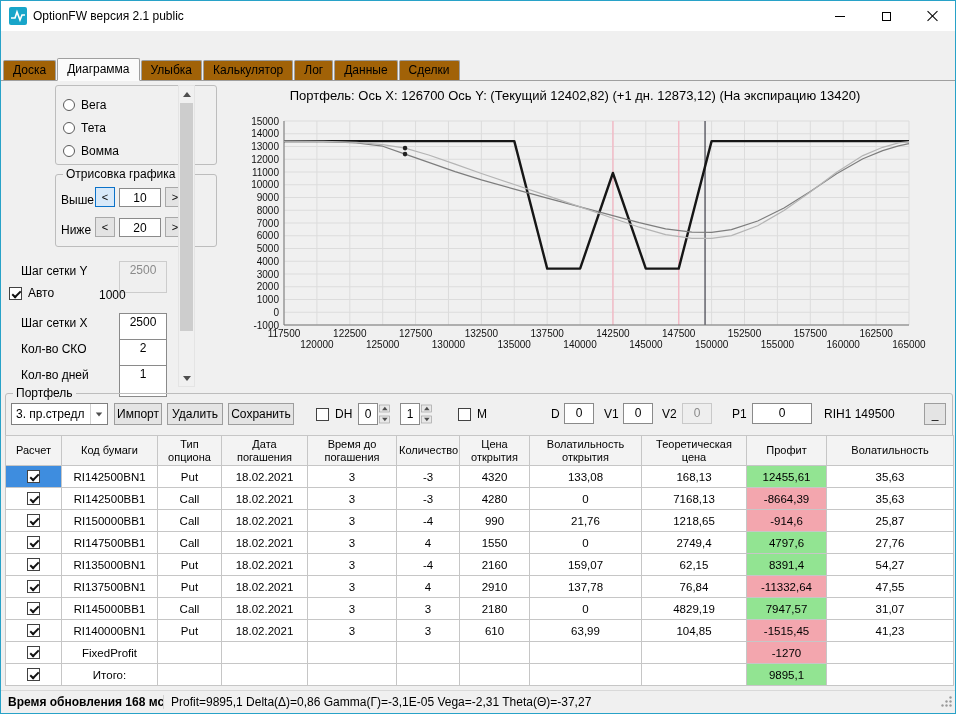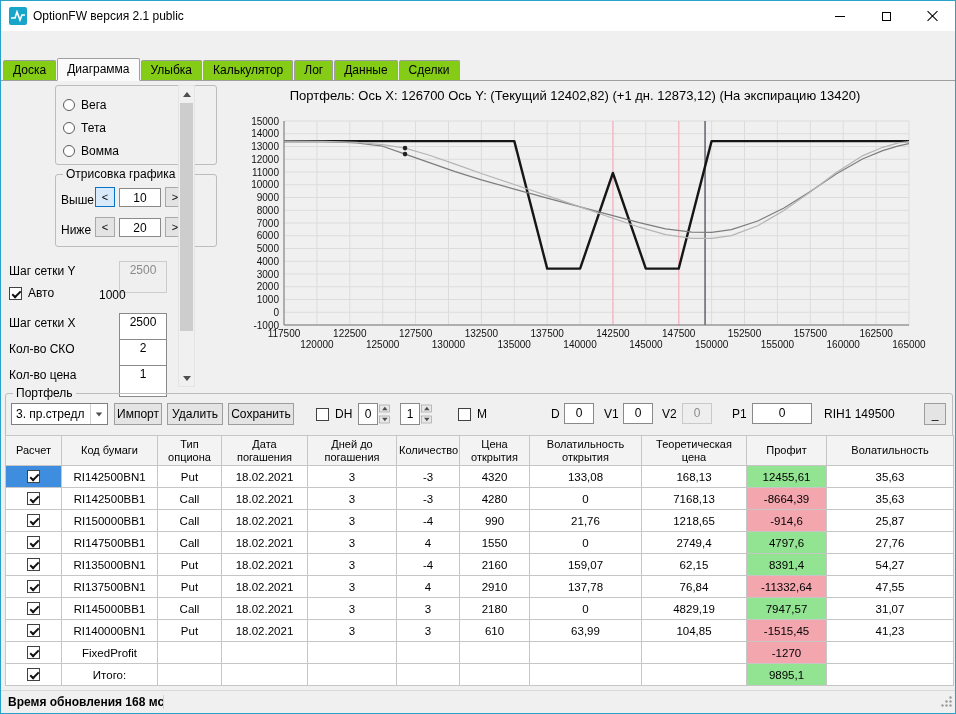--- a/index.html
+++ b/index.html
@@ -27,7 +27,7 @@
 
   
   .tabstrip{position:absolute;top:57px;left:0;right:0;height:23px;display:flex;align-items:flex-end;padding-left:2px;border-bottom:1px solid #9f9f9f;}
-  .tab{height:20px;line-height:19px;padding:0 9px;font-size:12px;background:#84cc16;border:1px solid #9f9f9f;border-bottom:none;margin-right:1px;border-radius:2px 2px 0 0;white-space:nowrap;}
+  .tab{height:20px;line-height:19px;padding:0 9px;font-size:12px;background:#a16207;border:1px solid #9f9f9f;border-bottom:none;margin-right:1px;border-radius:2px 2px 0 0;white-space:nowrap;}
   .tab.active{height:23px;line-height:21px;background:#fbfbfb;margin-bottom:-1px;border-bottom:1px solid #fbfbfb;position:relative;z-index:3;}
 
   

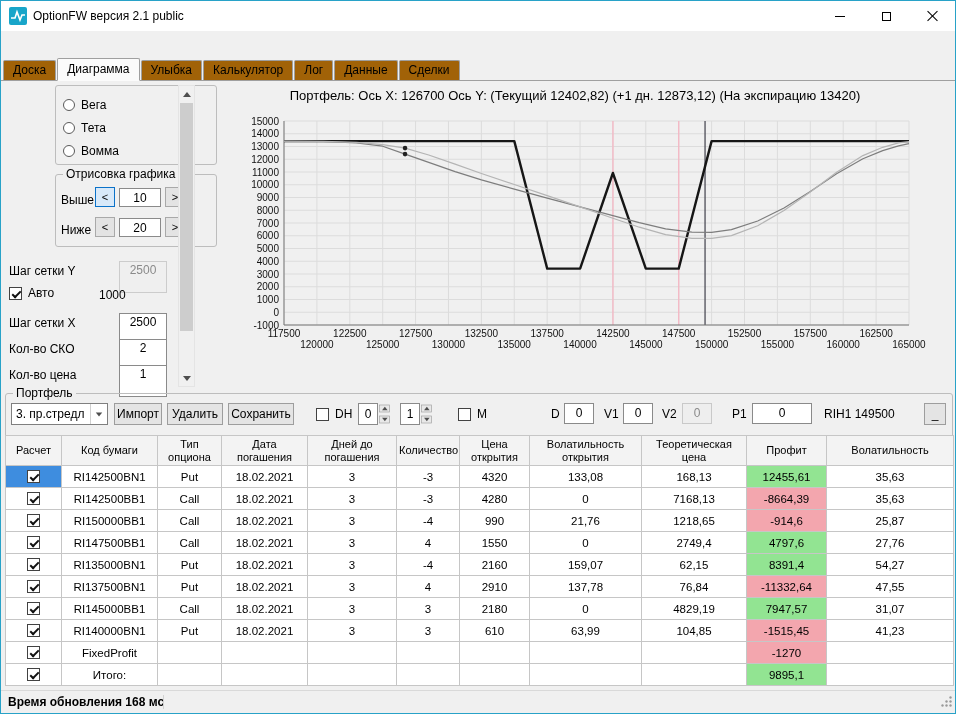--- a/index.html
+++ b/index.html
@@ -43,7 +43,7 @@
   .step-btn{width:20px;height:20px;border:1px solid #a9a9a9;background:#e3e3e3;display:flex;align-items:center;justify-content:center;font-size:11px;flex:none;}
   .step-btn.fo{border:1px solid #0b72c9;background:#d8e9f9;}
   .step-input{width:42px;height:19px;border:1px solid #8a8a8a;background:#fff;margin:0 4px;display:flex;align-items:center;justify-content:center;font-size:12px;}
-  .fld-label{position:absolute;left:2px;white-space:nowrap;}
+  .fld-label{position:absolute;left:14px;white-space:nowrap;}
   .inp{position:absolute;left:112px;width:48px;height:32px;border:1px solid #8a8a8a;background:#fff;font-size:12px;text-align:center;line-height:16px;}
   .inp.dis{background:#efefef;border-color:#cccccc;color:#8a8a8a;}
   .cbx{position:relative;width:13px;height:13px;border:1px solid #424242;background:#fff;display:inline-block;flex:none;}

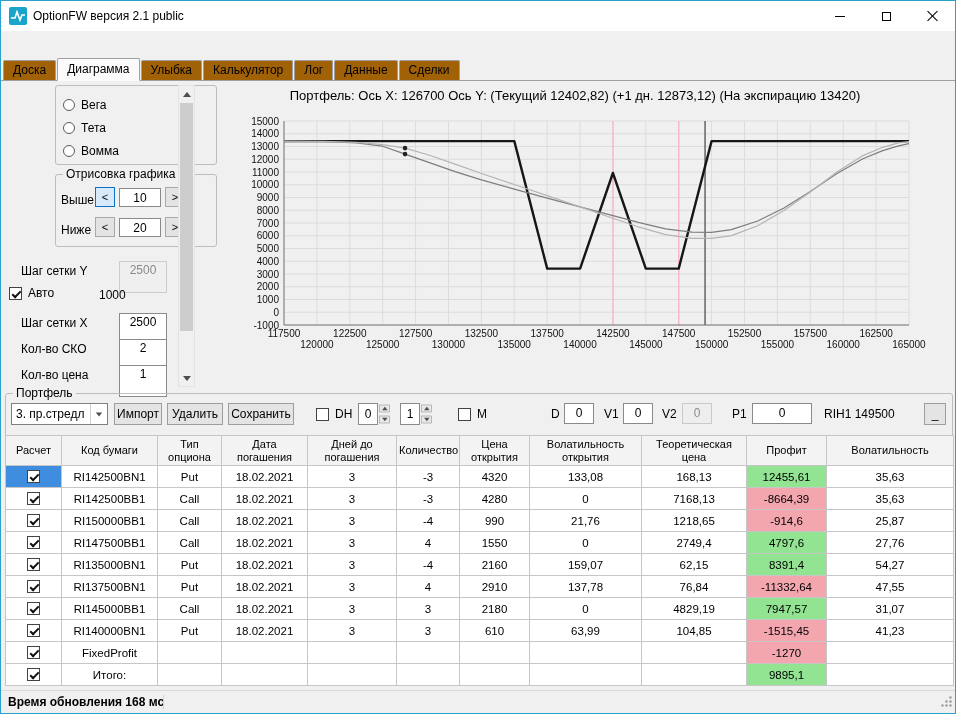--- a/index.html
+++ b/index.html
@@ -179,7 +179,7 @@
     <span class="fld-label" style="top:257px;">Кол-во СКО</span>
     <span class="inp" style="top:254px;">2</span>
 
-    <span class="fld-label" style="top:283px;">Кол-во цена</span>
+    <span class="fld-label" style="top:283px;">Кол-во дней</span>
     <span class="inp" style="top:280px;">1</span>
   </div>
 

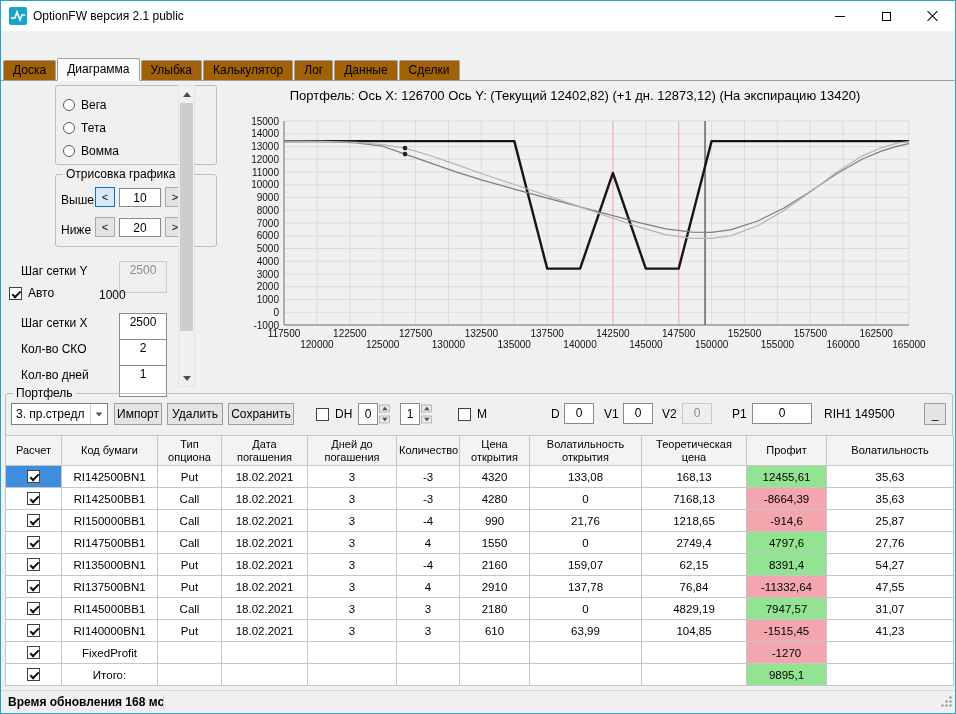--- a/index.html
+++ b/index.html
@@ -359,7 +359,7 @@
             <th>Код бумаги</th>
             <th>Тип опциона</th>
             <th>Дата погашения</th>
-            <th>Дней до погашения</th>
+            <th>Время до погашения</th>
             <th>Количество</th>
             <th>Цена открытия</th>
             <th>Волатильность открытия</th>

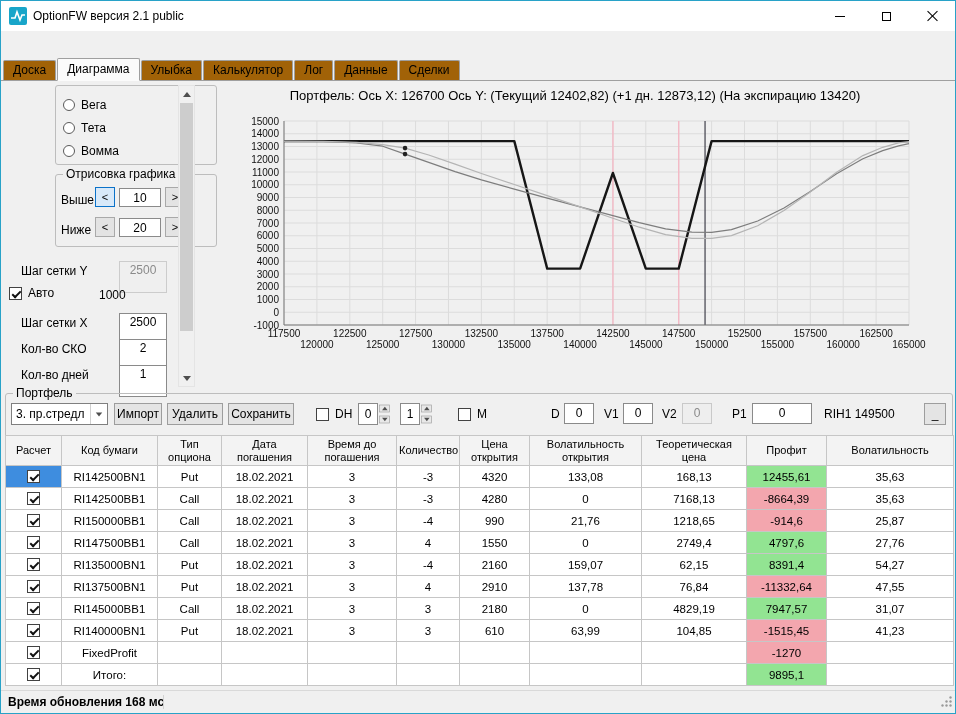--- a/index.html
+++ b/index.html
@@ -506,6 +506,7 @@
   <div class="statusbar">
     <span class="sb-left">Время обновления 168 мс</span>
     <span class="sb-div"></span>
+    <span class="sb-metrics">Profit=9895,1 Delta(Δ)=0,86 Gamma(Γ)=-3,1E-05 Vega=-2,31 Theta(Θ)=-37,27</span>
     <span class="sb-grip">
       <svg width="13" height="13">
           <g fill="#9a9a9a">

